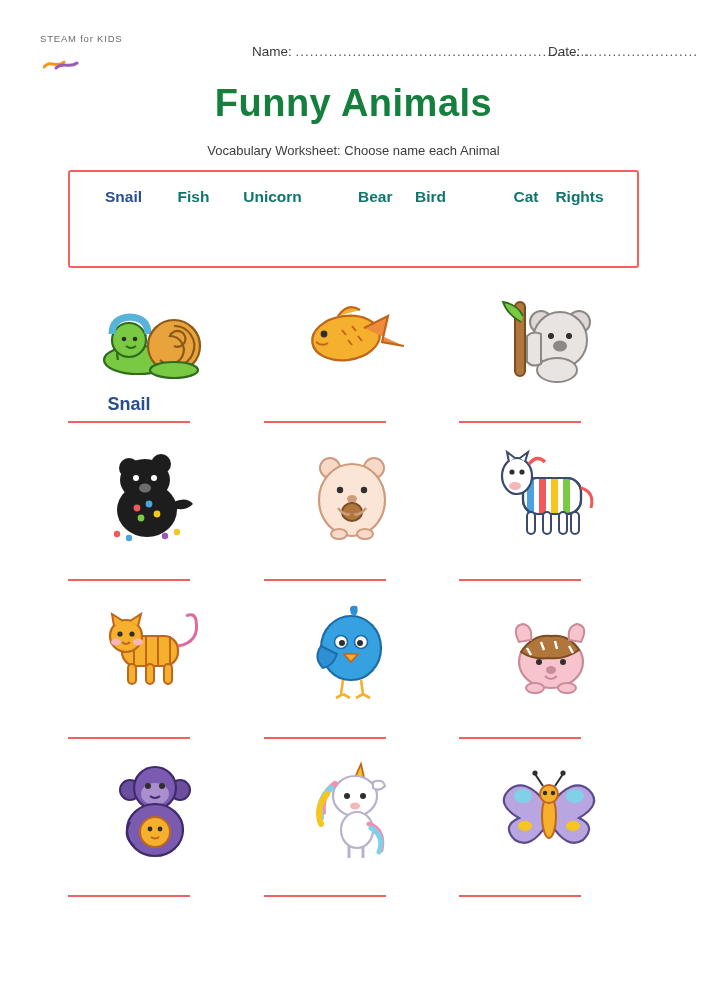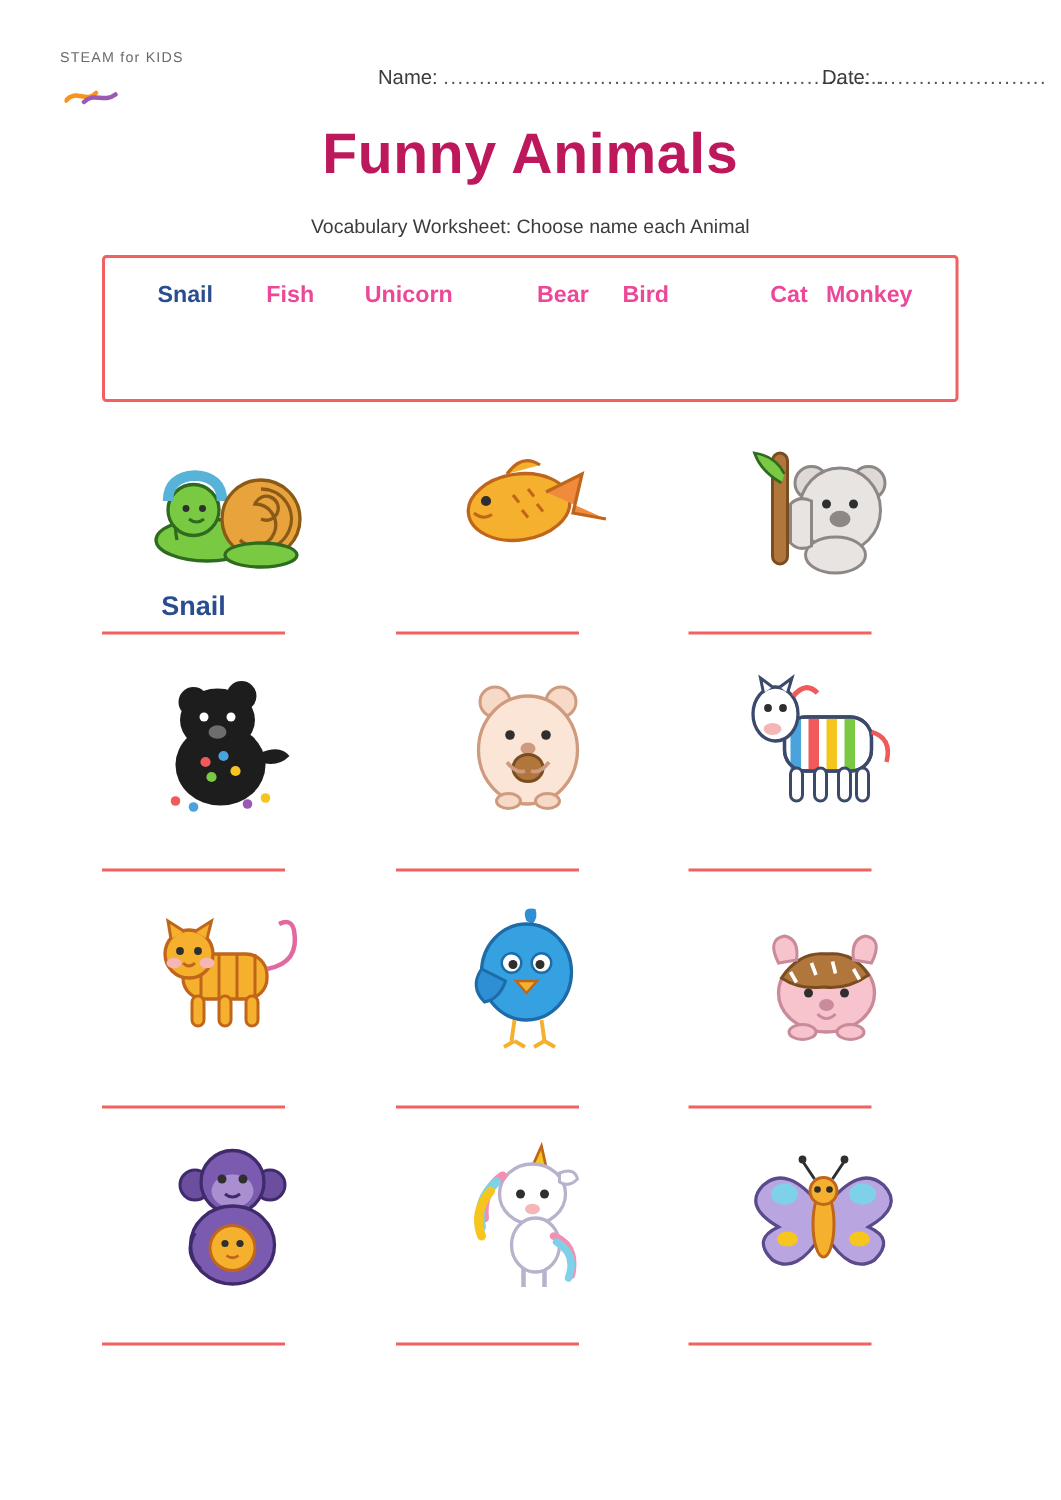--- a/index.html
+++ b/index.html
@@ -70,7 +70,7 @@
     text-align: center;
     font-size: 38px;
     font-weight: bold;
-    color: #be185d;
+    color: #15803d;
     letter-spacing: 0.5px;
   }
   .subtitle {

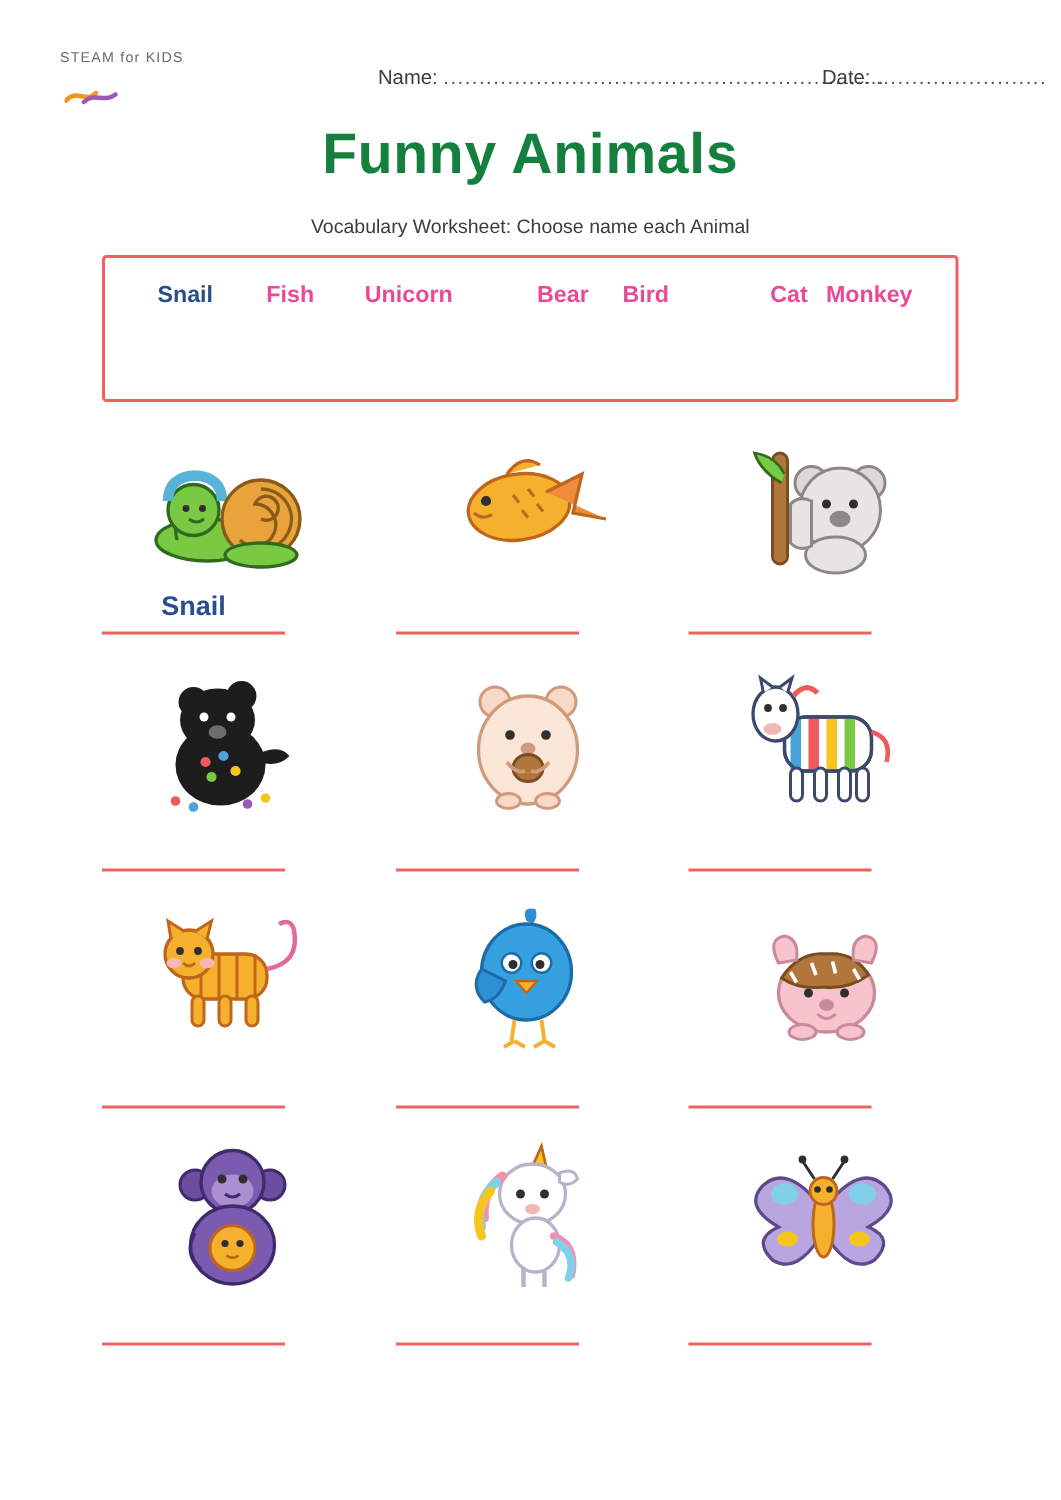--- a/index.html
+++ b/index.html
@@ -99,7 +99,7 @@
   .wb-word {
     font-size: 15.5px;
     font-weight: bold;
-    color: #ec4899;
+    color: #0f766e;
     white-space: nowrap;
   }
   .wb-word.used { color: #2a4d8f; }

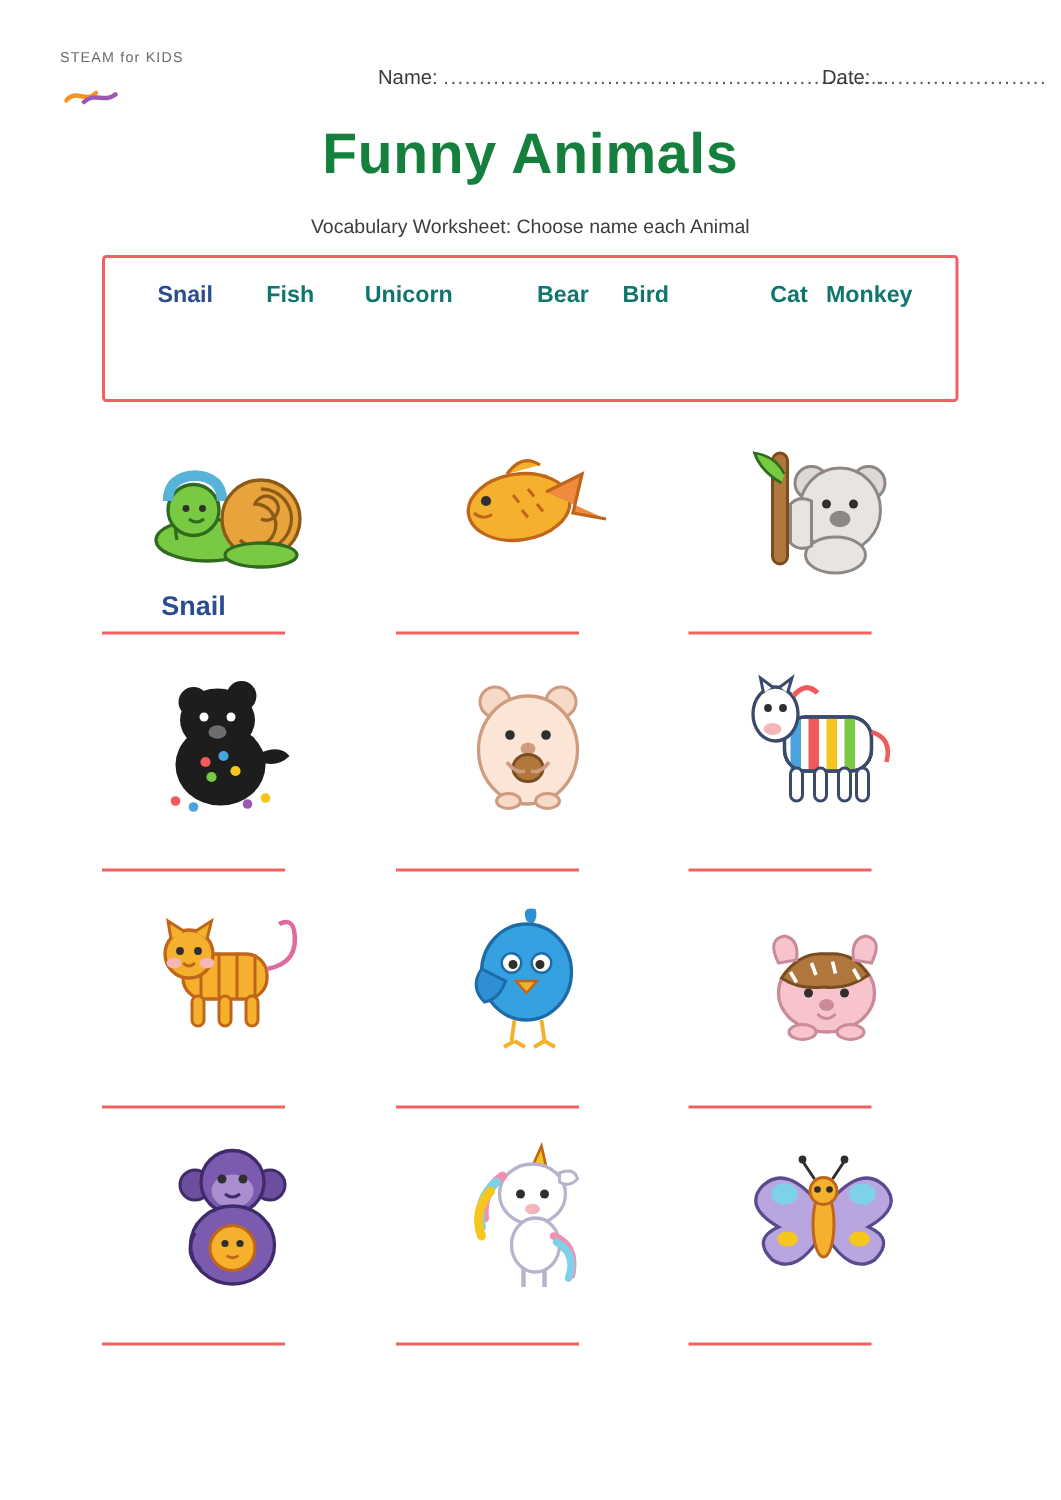--- a/index.html
+++ b/index.html
@@ -211,7 +211,7 @@
       <div class="wb-word" style="width:74px;text-align:right">Bear</div>
       <div class="wb-word" style="width:76px;text-align:center">Bird</div>
       <div class="wb-word" style="width:70px;text-align:right">Cat</div>
-      <div class="wb-word" style="width:82px;text-align:center">Monkey</div>
+      <div class="wb-word" style="width:82px;text-align:center">Rights</div>
     </div>
   </div>
 

